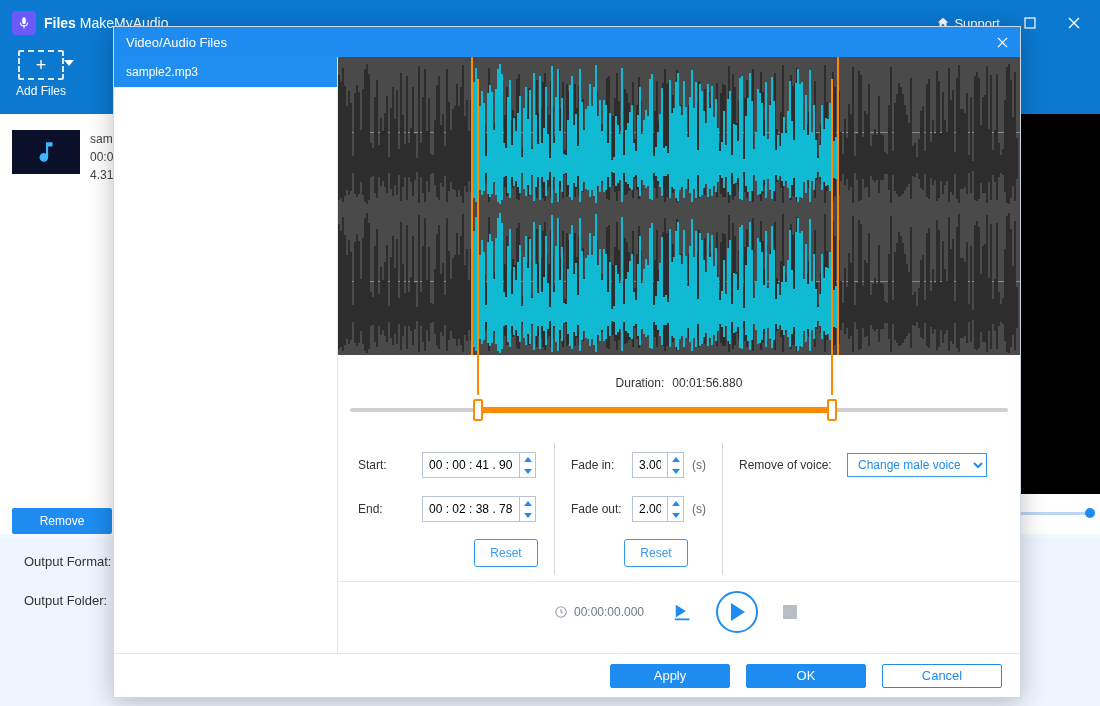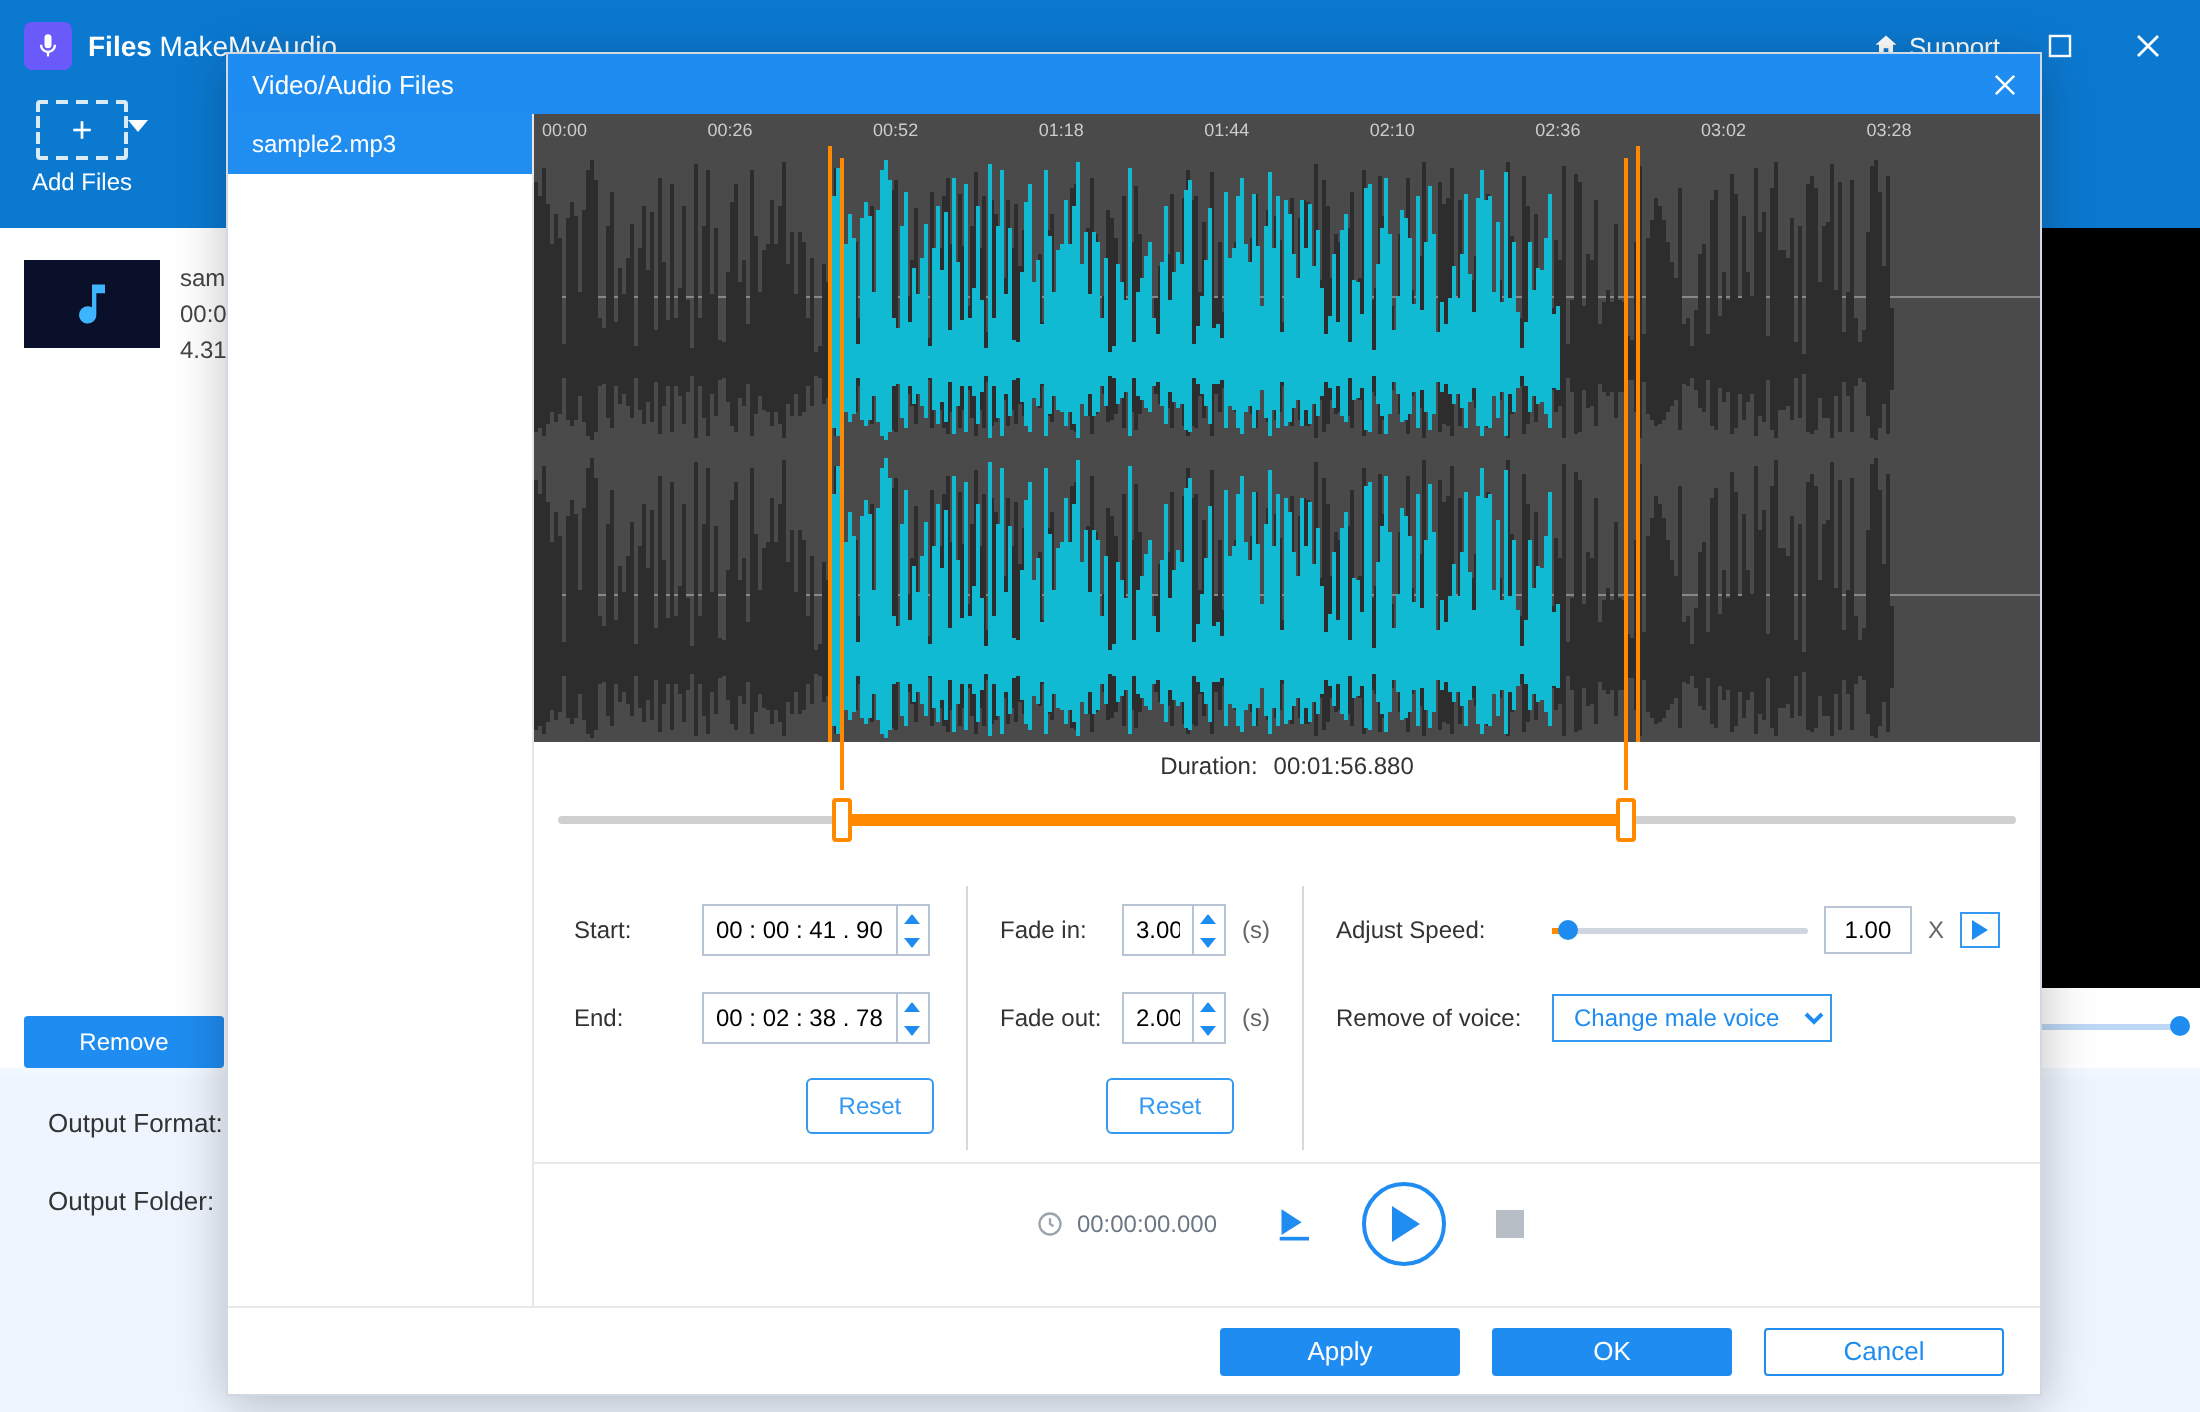--- a/index.html
+++ b/index.html
@@ -215,17 +215,6 @@
       </div>
       <div class="modal-main">
         <div class="waveform-area">
-          <div class="timecodes" id="timecodes">
-              <span>00:00</span>
-              <span>00:26</span>
-              <span>00:52</span>
-              <span>01:18</span>
-              <span>01:44</span>
-              <span>02:10</span>
-              <span>02:36</span>
-              <span>03:02</span>
-              <span>03:28</span>
-            </div>
           <div class="wave" id="wave">
             <div class="wave-half top">
                 <div class="mid"></div>

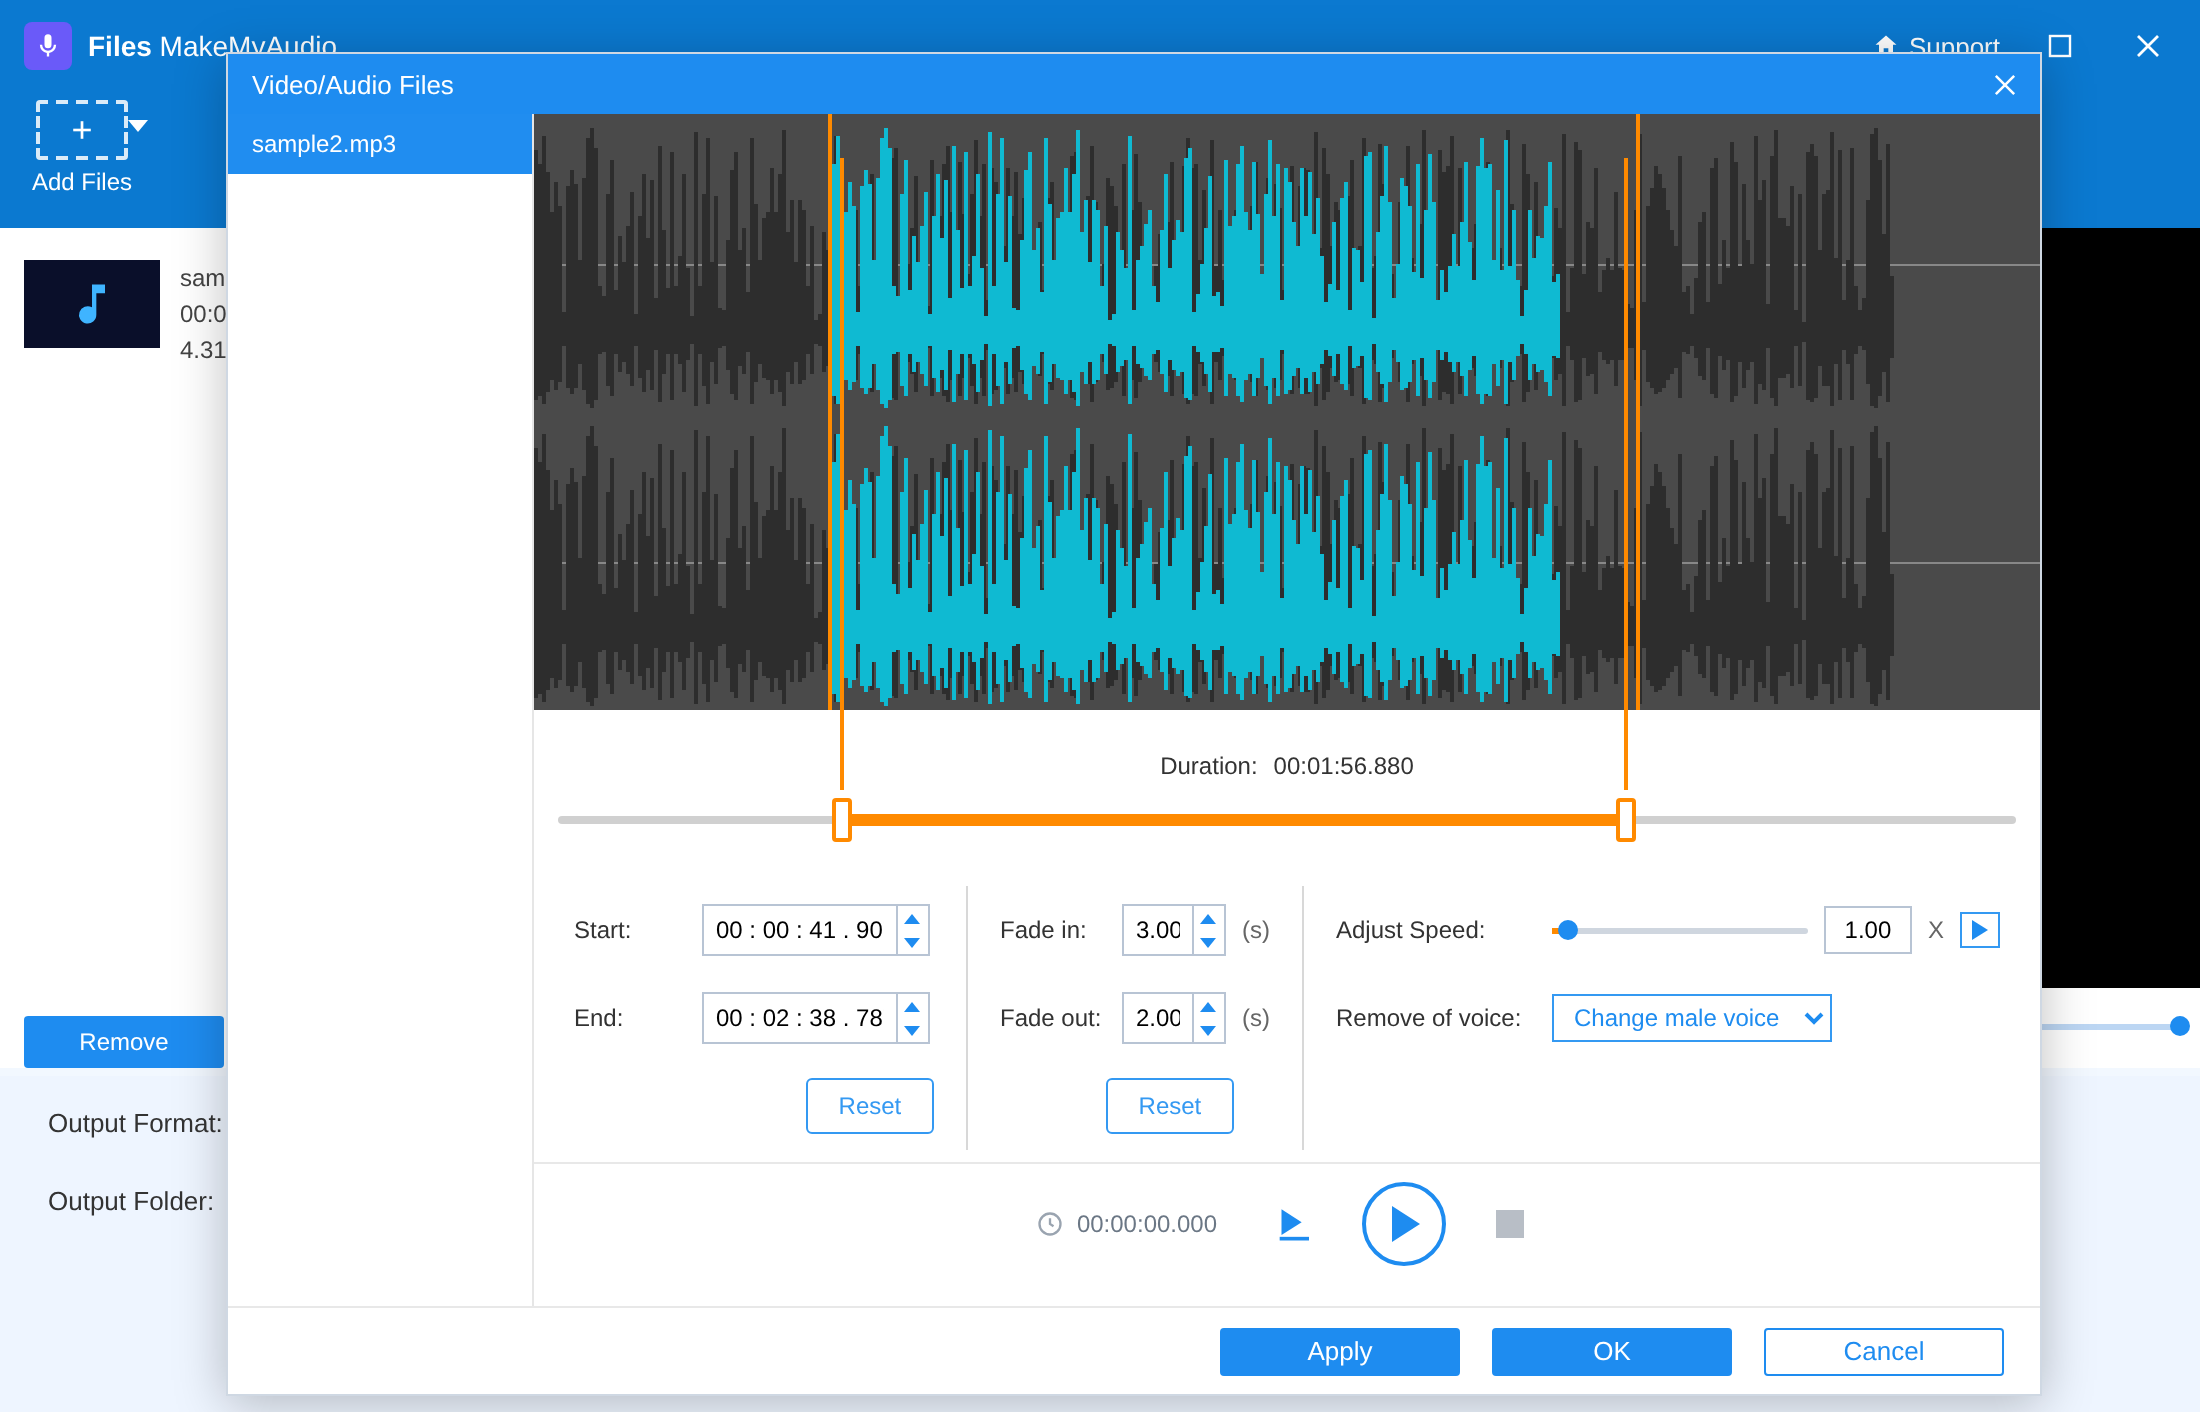--- a/index.html
+++ b/index.html
@@ -1394,21 +1394,6 @@
 
           <div class="col col3">
             <div class="ctrl-row">
-              <label>Adjust Speed:</label>
-              <div class="hslider">
-                <div class="tr"></div>
-                  <div class="fi" id="spFi" style="width: 6%;"></div>
-                  <div class="hd" id="spHd" style="left: calc(6% - 5px);"></div>
-              </div>
-              <input class="num-input" value="1.00" style="">
-              <span class="unit">X</span>
-              <div class="play-tri-btn">
-                <svg width="10" height="10" viewBox="0 0 10 10">
-                    <path fill="#1e8cf0" d="M1 0l8 5-8 5z"></path>
-                  </svg>
-              </div>
-            </div>
-            <div class="ctrl-row">
               <label>Remove of voice:</label>
               <select class="voice">
                 <option id="voiceOpt">Change male voice</option>

